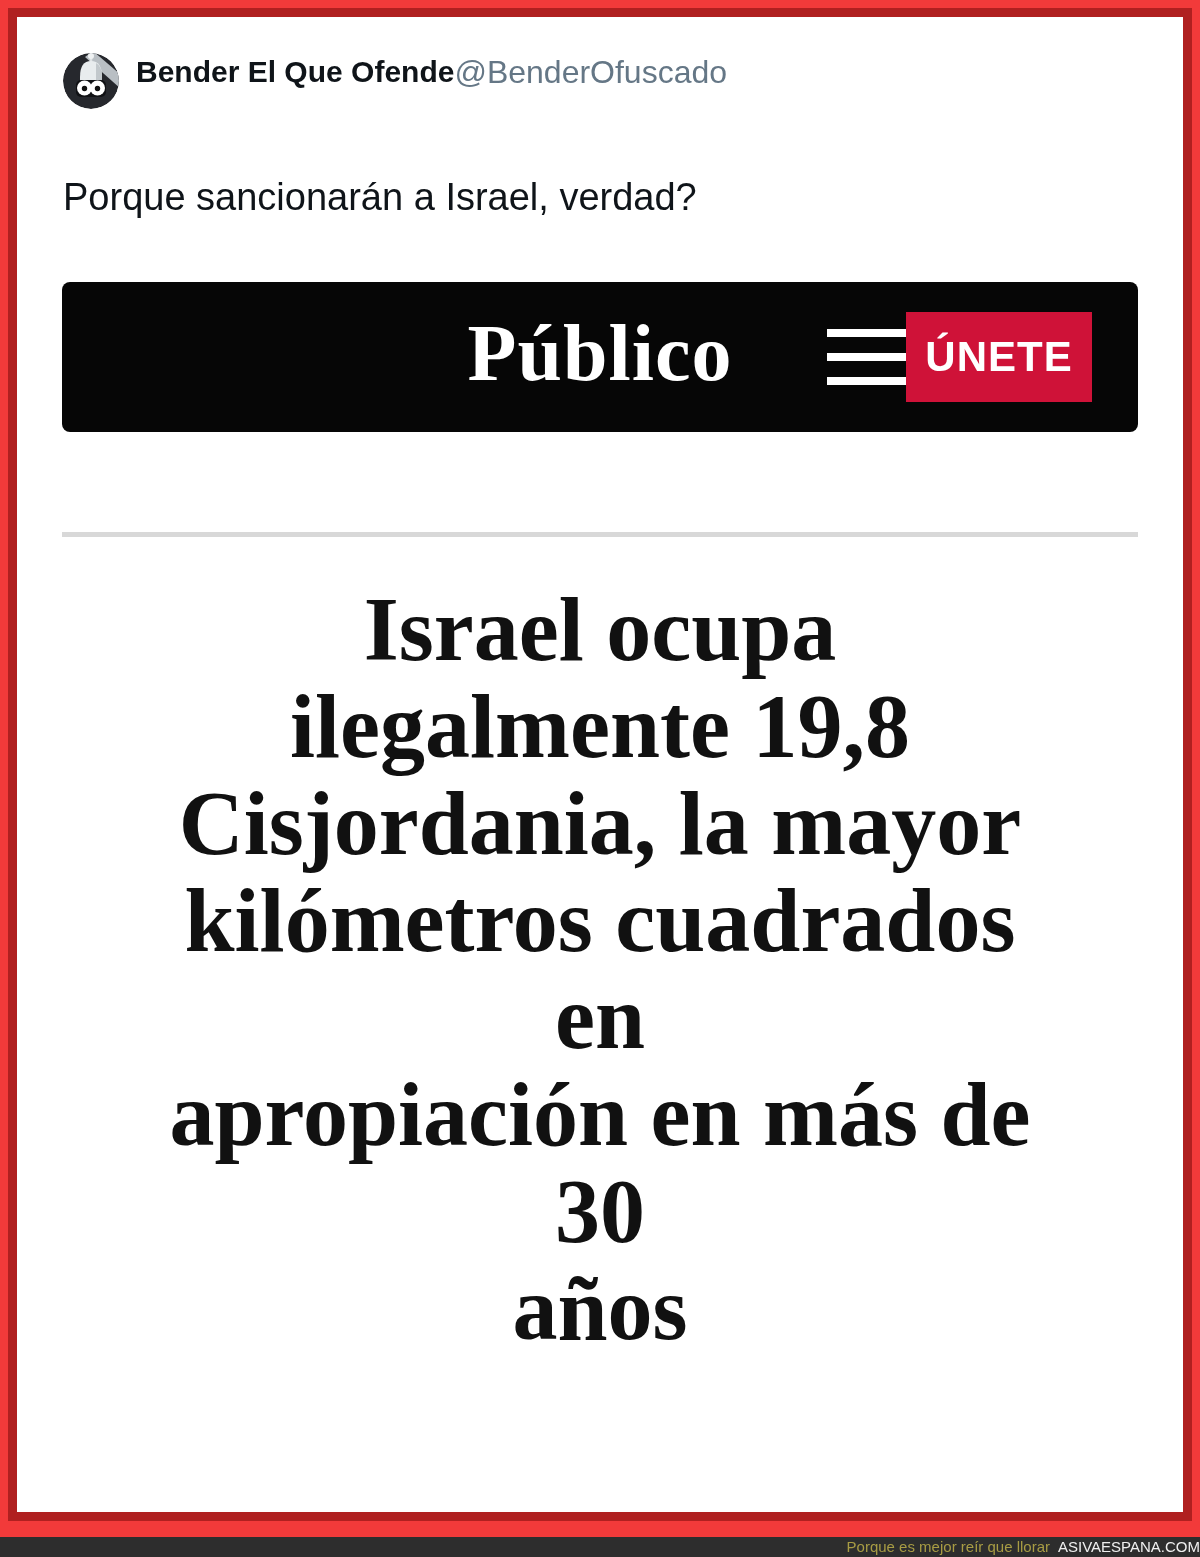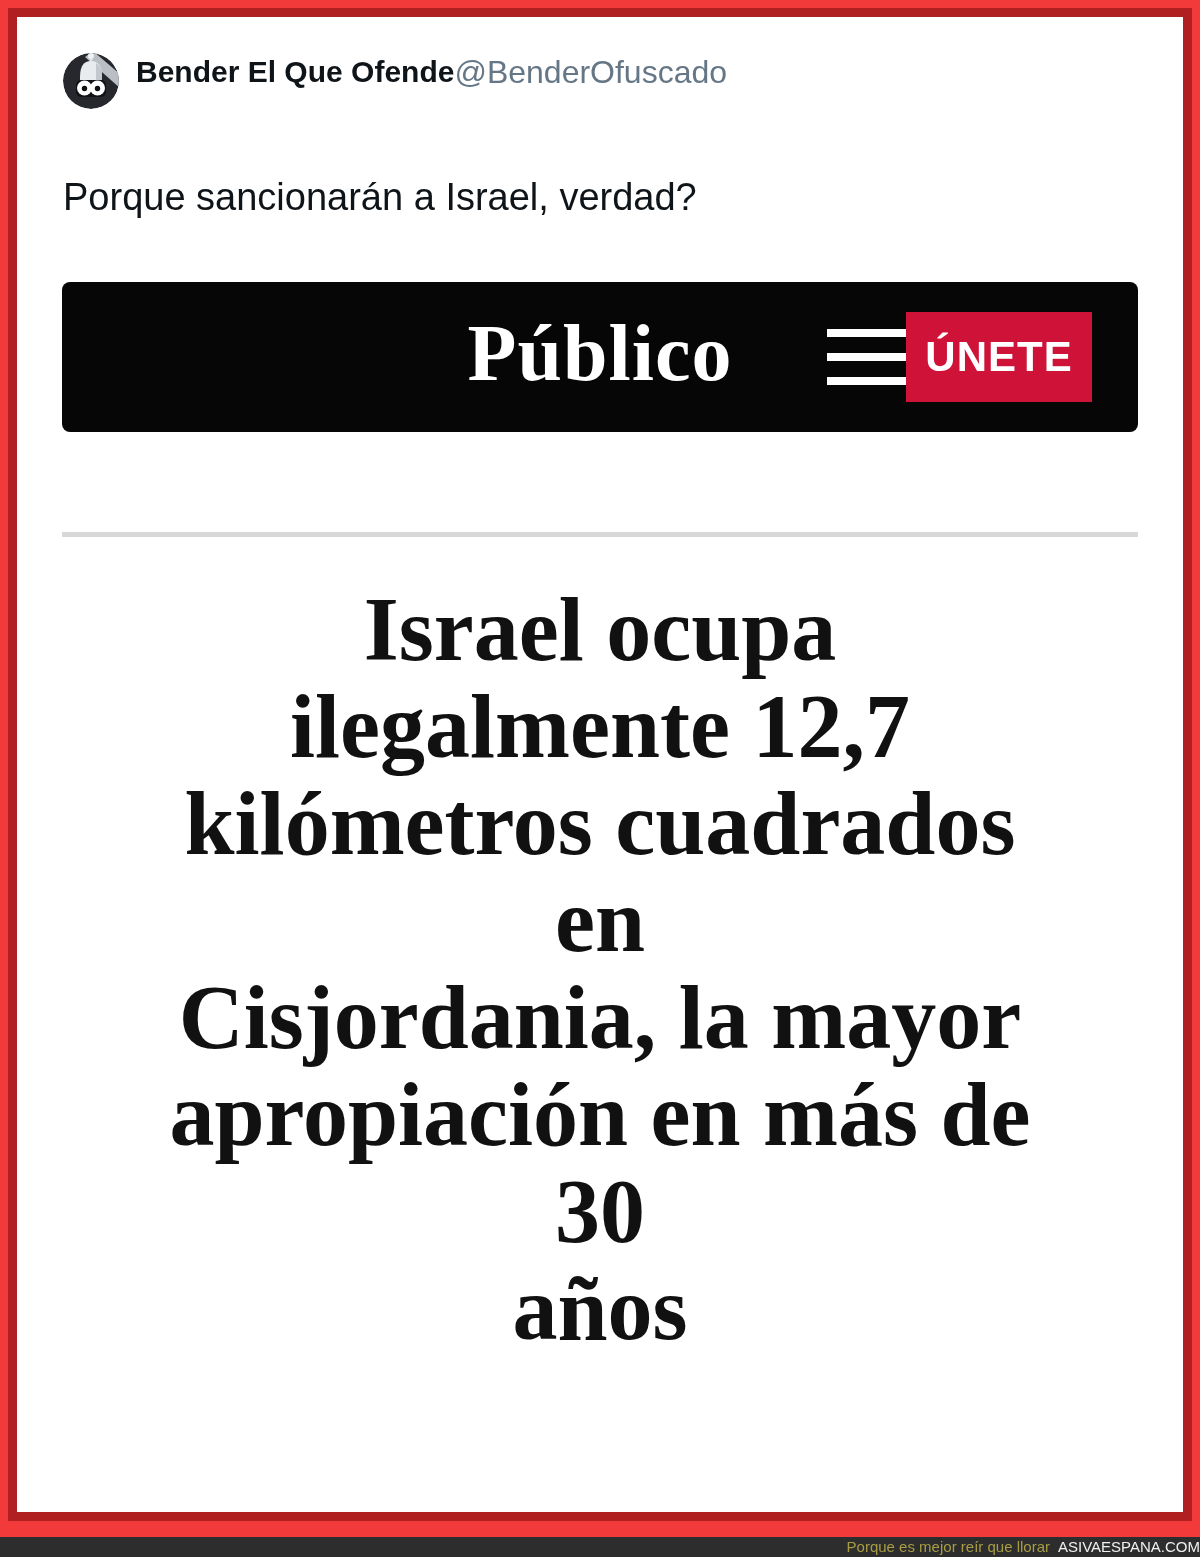--- a/index.html
+++ b/index.html
@@ -106,7 +106,7 @@
     <div class="divider"></div>
     <h1 class="headline">
       <span>Israel ocupa</span>
-      <span>ilegalmente 12,7</span>
+      <span>ilegalmente 19,8</span>
       <span>kilómetros cuadrados en</span>
       <span>Cisjordania, la mayor</span>
       <span>apropiación en más de 30</span>

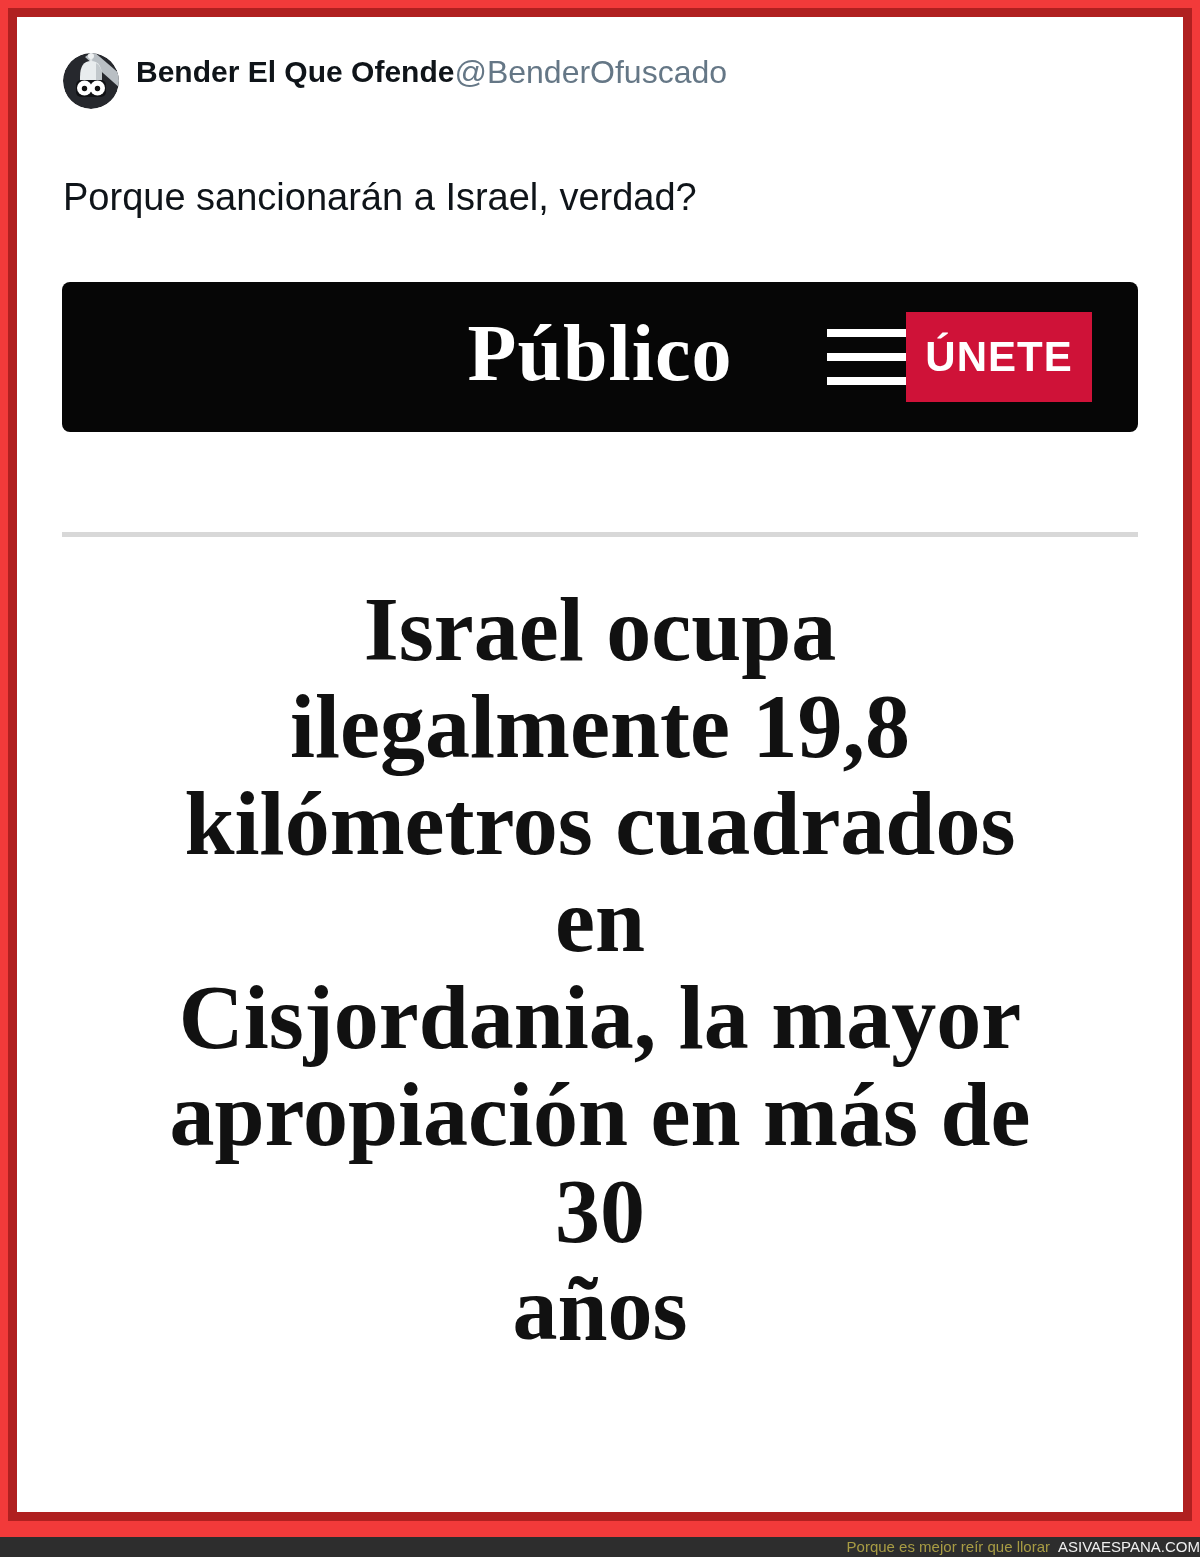--- a/index.html
+++ b/index.html
@@ -107,8 +107,8 @@
     <h1 class="headline">
       <span>Israel ocupa</span>
       <span>ilegalmente 19,8</span>
+      <span>Cisjordania, la mayor</span>
       <span>kilómetros cuadrados en</span>
-      <span>Cisjordania, la mayor</span>
       <span>apropiación en más de 30</span>
       <span>años</span>
     </h1>

